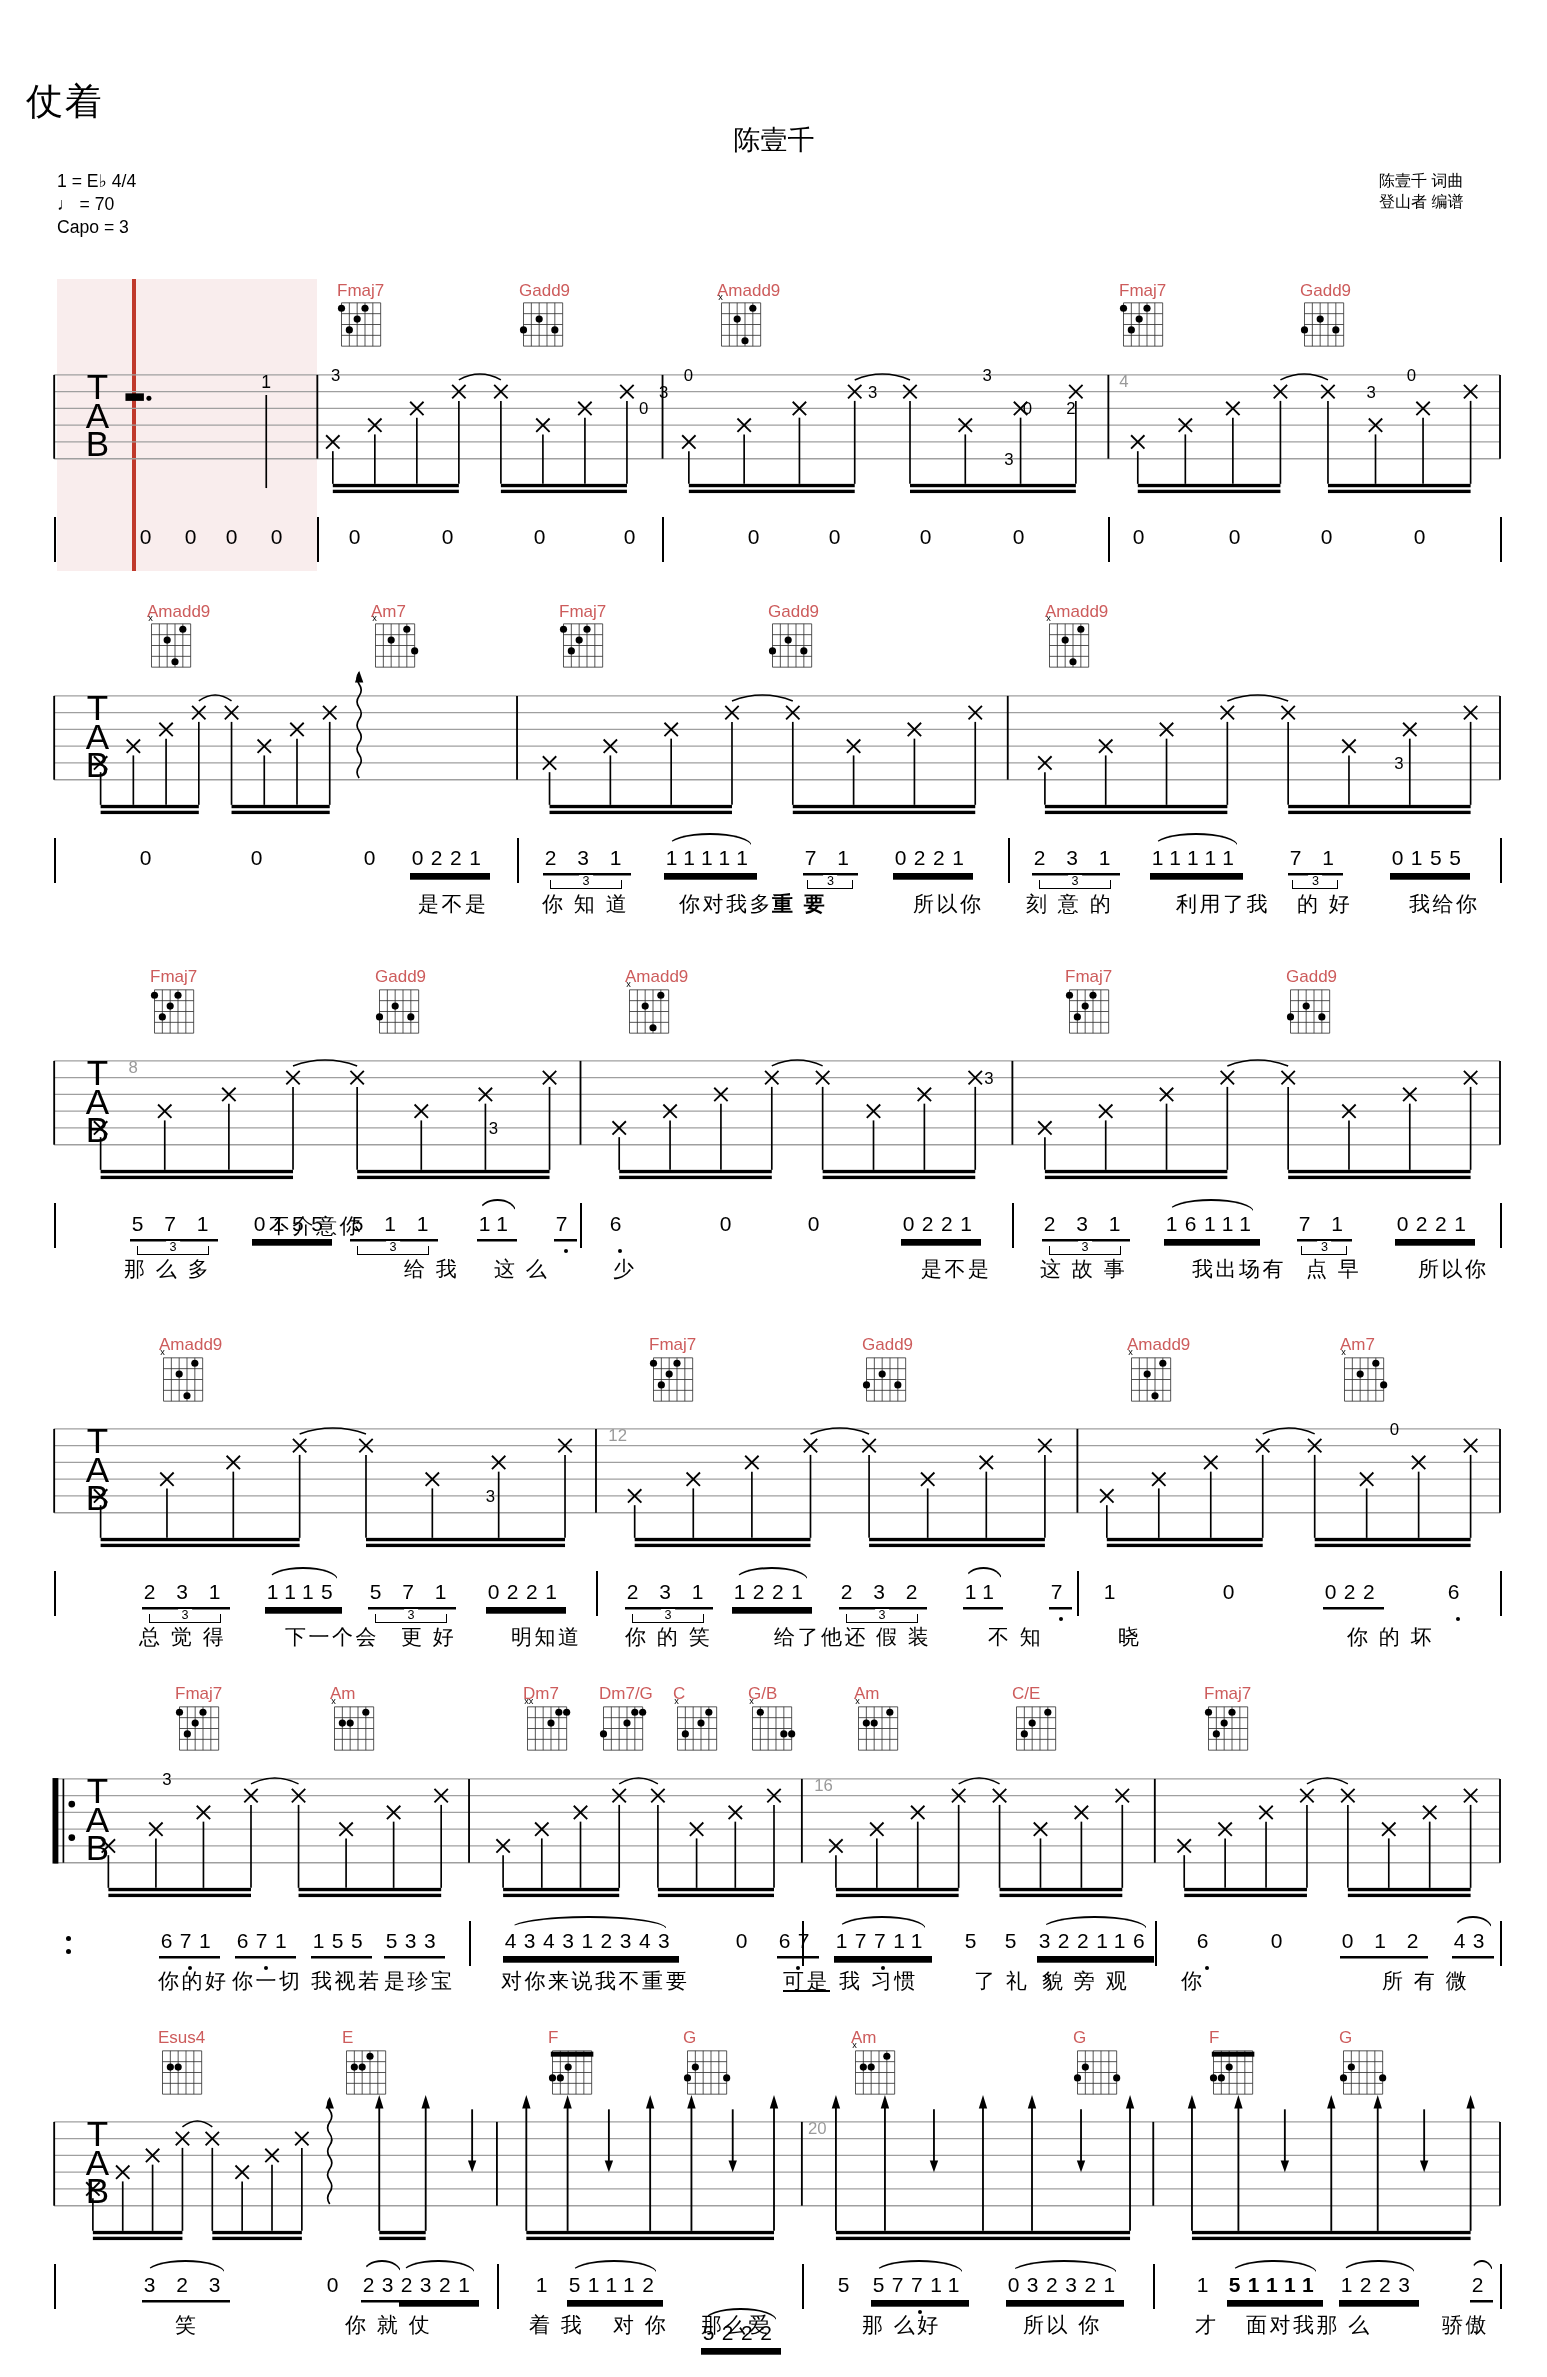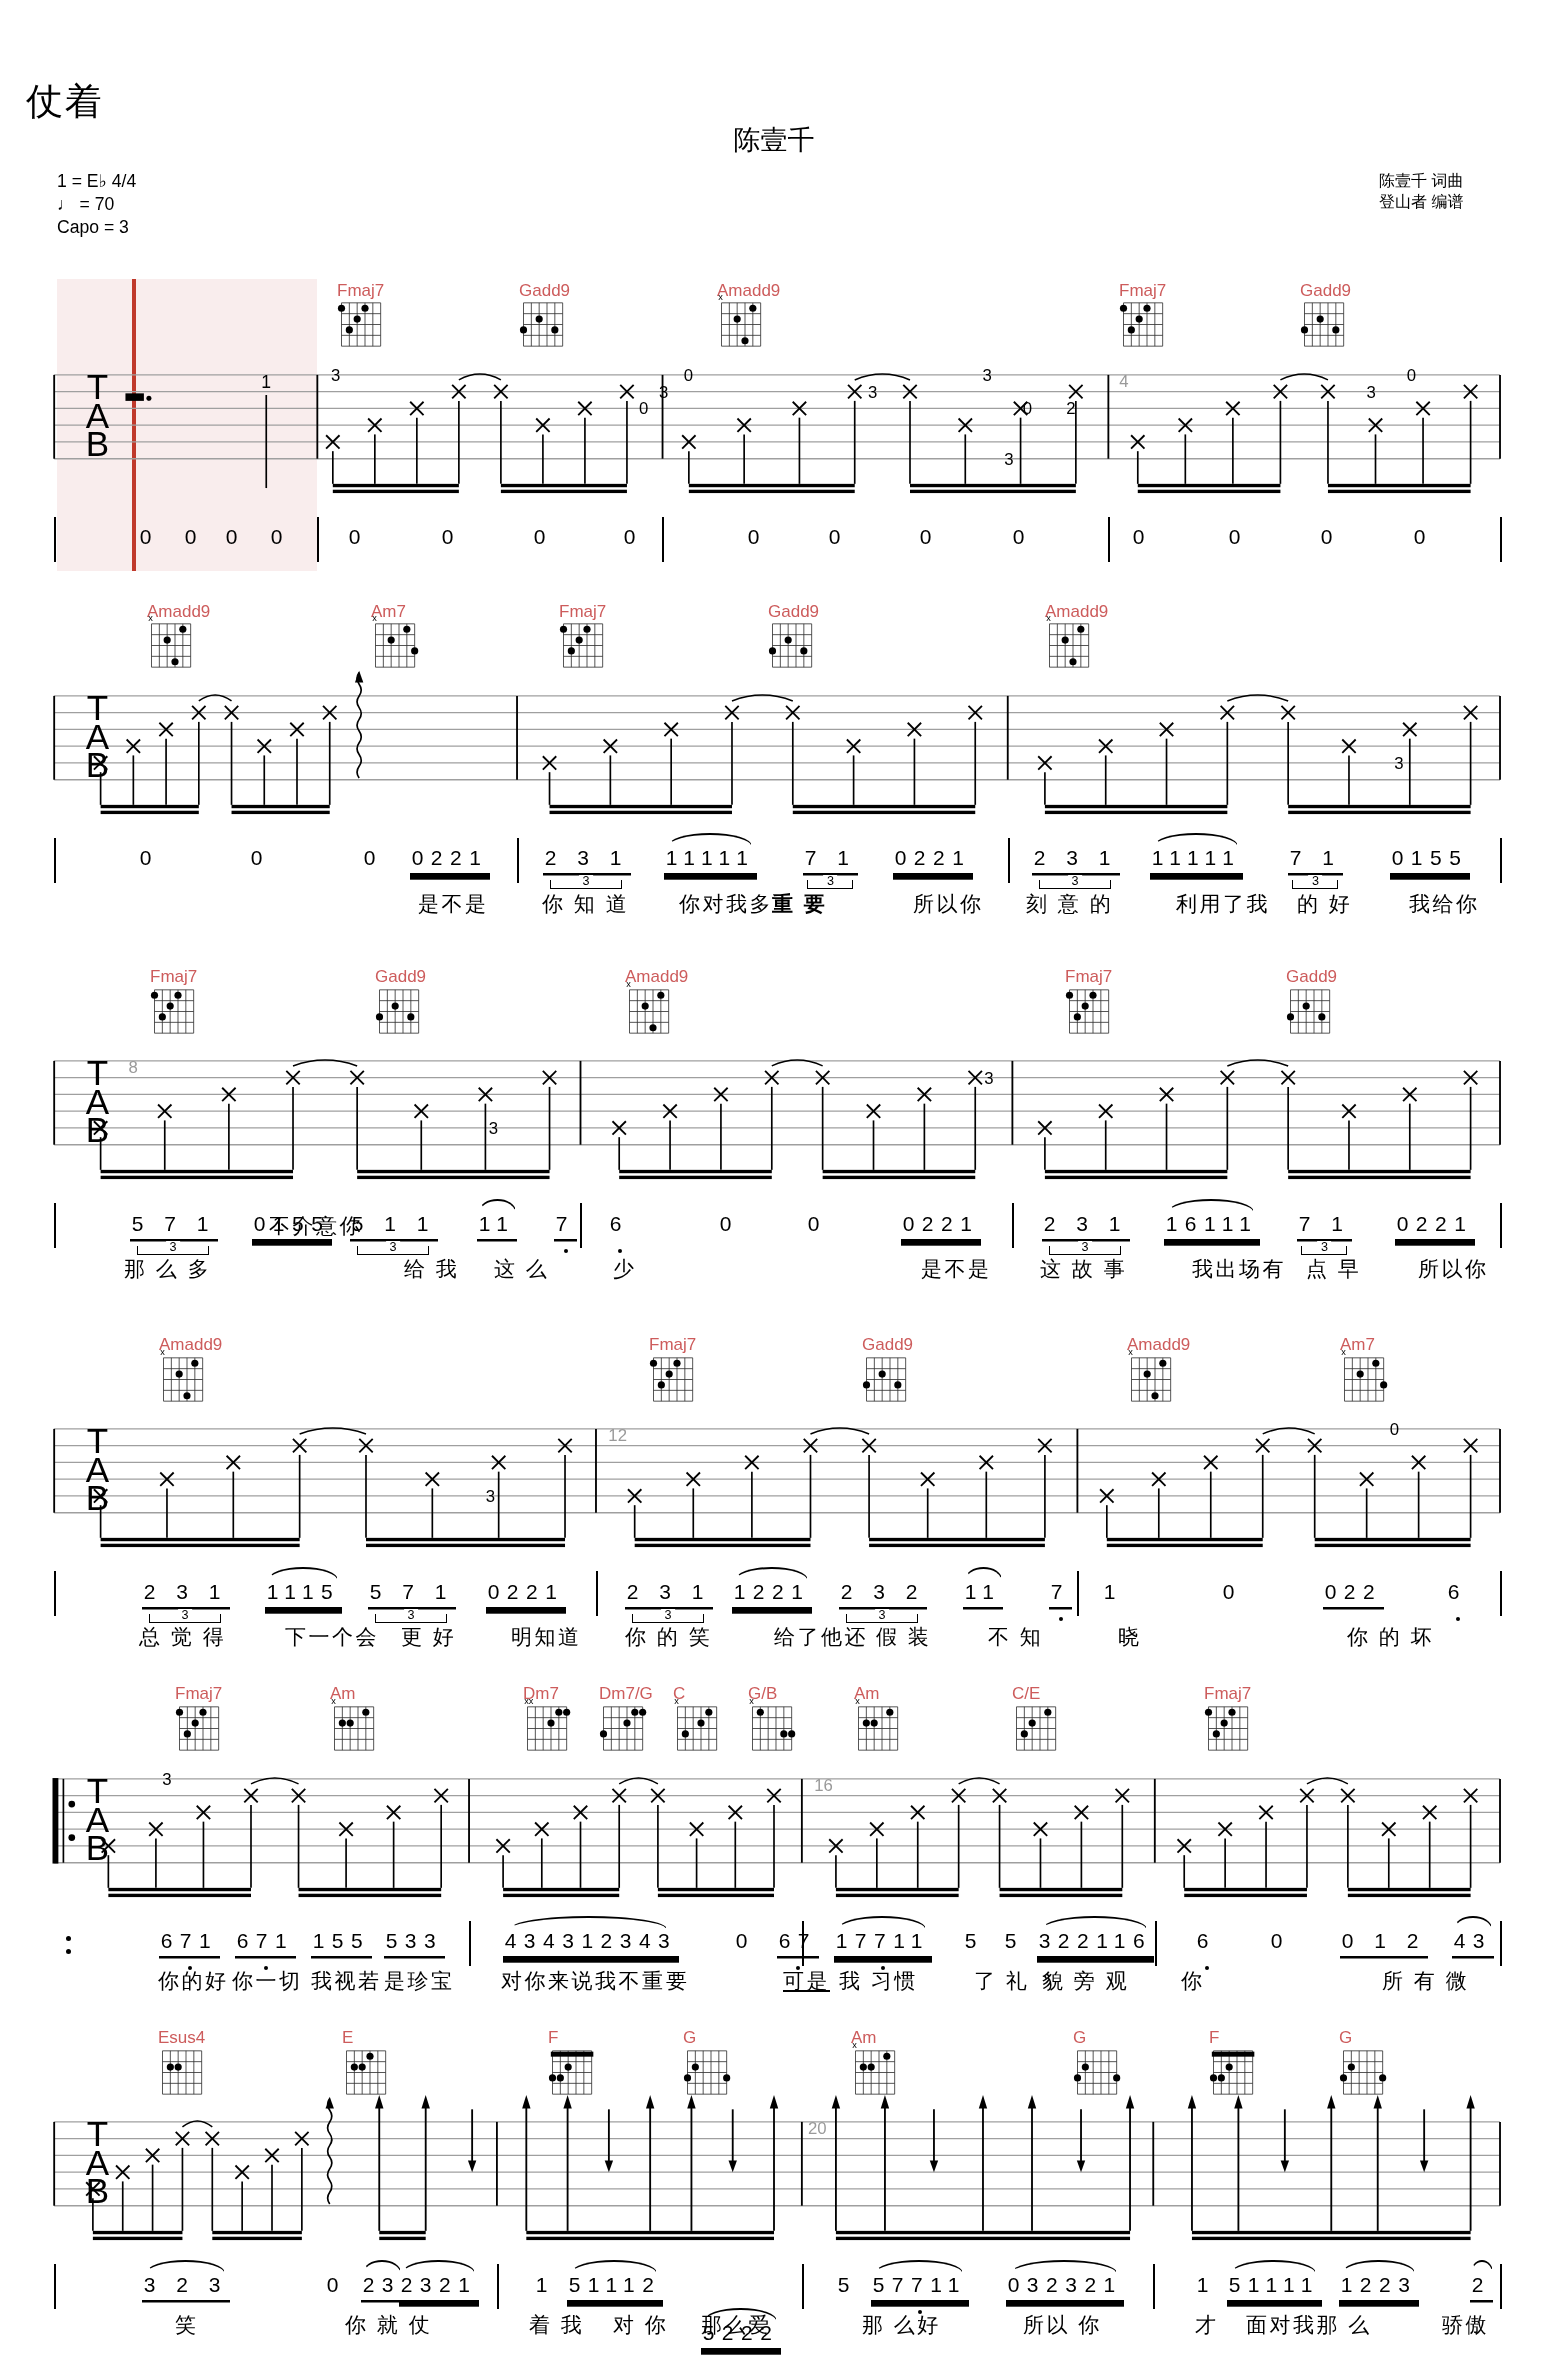--- a/index.html
+++ b/index.html
@@ -1531,7 +1531,7 @@
       <div class="abs num-group u2" style="left: 871px; top: 2273px;"><span class="num-text">57711</span><div class="garc"></div><div class="odot" style="top: 37px;"></div></div>
       <div class="abs num-group u2" style="left: 1006px; top: 2273px;"><span class="num-text">032321</span><div class="garc"></div></div>
       <div class="abs num-group" style="left: 1195px; top: 2273px;"><span class="num-text">1</span></div>
-      <div class="abs num-group u2" style="left: 1227px; top: 2273px;"><span class="num-text">51111</span><div class="garc"></div></div>
+      <div class="abs num-group u2" style="left: 1227px; top: 2273px; font-weight: bold;"><span class="num-text">51111</span><div class="garc"></div></div>
       <div class="abs num-group u2" style="left: 1339px; top: 2273px;"><span class="num-text">1223</span><div class="garc"></div></div>
       <div class="abs num-group u1" style="left: 1470px; top: 2273px;"><span class="num-text">2</span><div class="garc"></div></div>
       <div class="lyric-text" style="left: 175px; top: 2311px;">笑</div>

